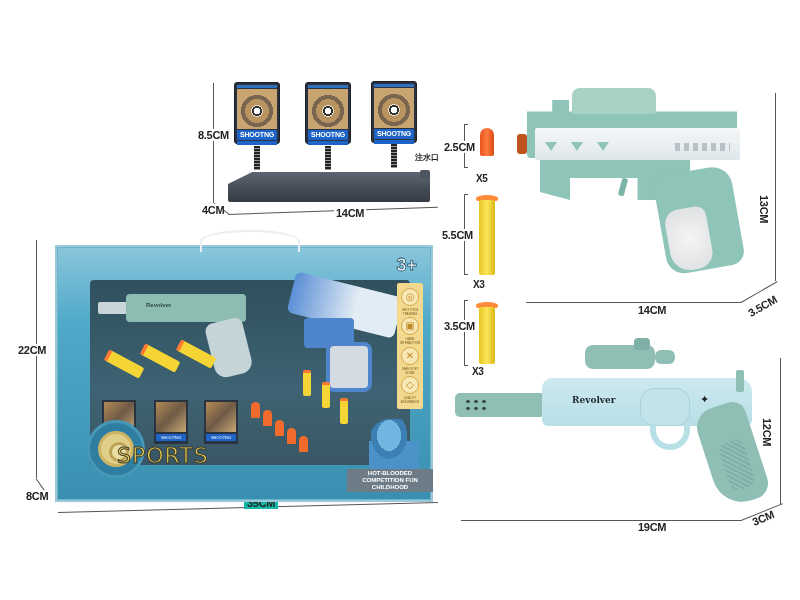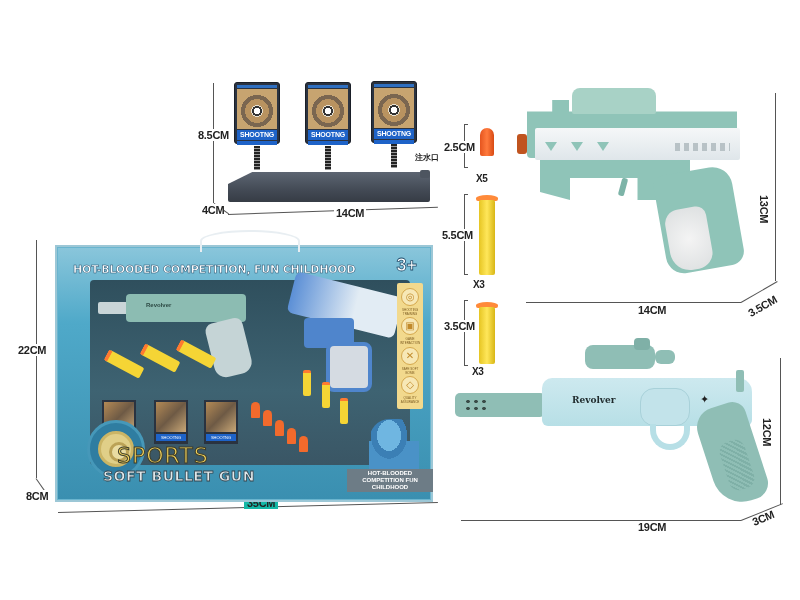--- a/index.html
+++ b/index.html
@@ -121,7 +121,6 @@
 
   <div class="box">
     <div class="handle"></div>
-    <span class="box-headline">HOT-BLOODED COMPETITION, FUN CHILDHOOD</span>
     <span class="age">3+</span>
 
     <div class="box-window">

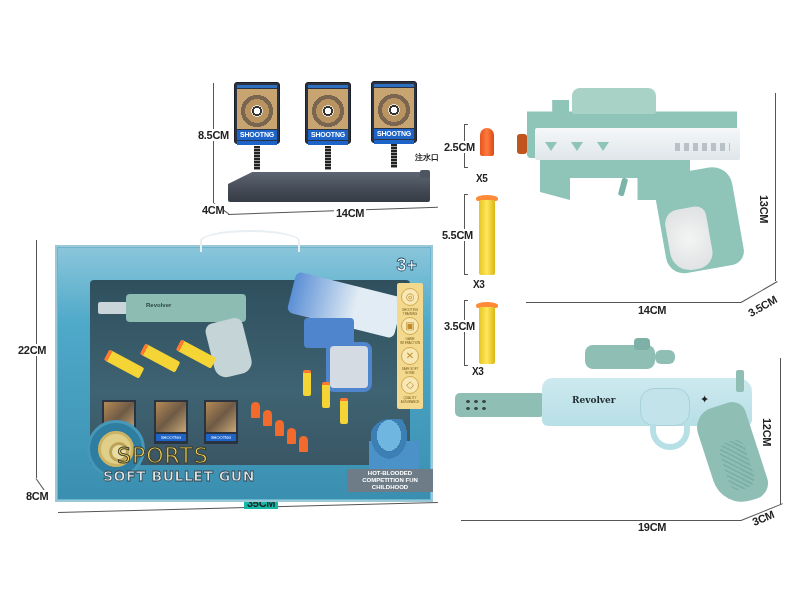--- a/index.html
+++ b/index.html
@@ -179,7 +179,6 @@
         <div class="inner"></div>
       </div>
     <span class="sports">SPORTS</span>
-    <span class="softgun">SOFT BULLET GUN</span>
     <span class="tagline">HOT-BLOODED COMPETITION FUN CHILDHOOD</span>
   </div>
 </div>

